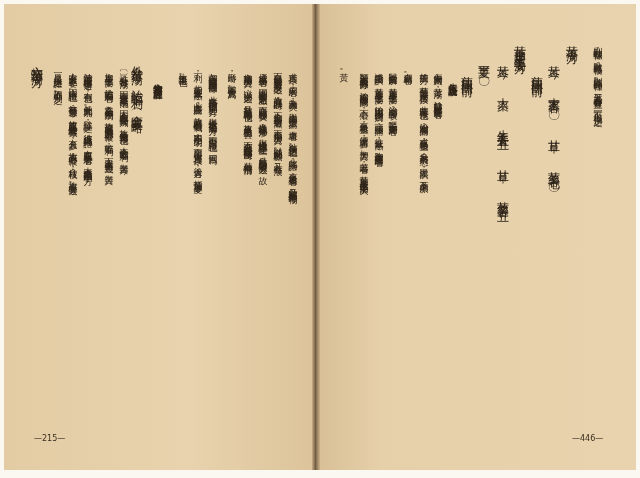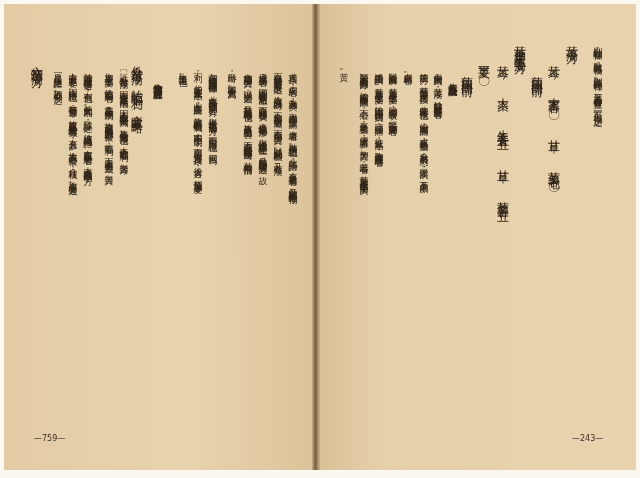--- a/index.html
+++ b/index.html
@@ -80,7 +80,7 @@
   <div class="col" style="left:67px;  top:66px;">中有人參乾姜，因當陰證也），無芍藥甘草，故腹直肌之攣急輕微，有人參，故有心下痞鞕，含桂枝，故有上衝之候。</div>
   <div class="col" style="left:52px;  top:66px;">且是一般之建證，故不細分別之。</div>
   <div class="col big" style="left:30px;  top:56px;">六物黃芩湯方</div>
-  <div class="pagenum" style="left:34px;  top:434px;">—759—</div>
+  <div class="pagenum" style="left:34px;  top:434px;">—215—</div>
 </div>
 
 </body></html>

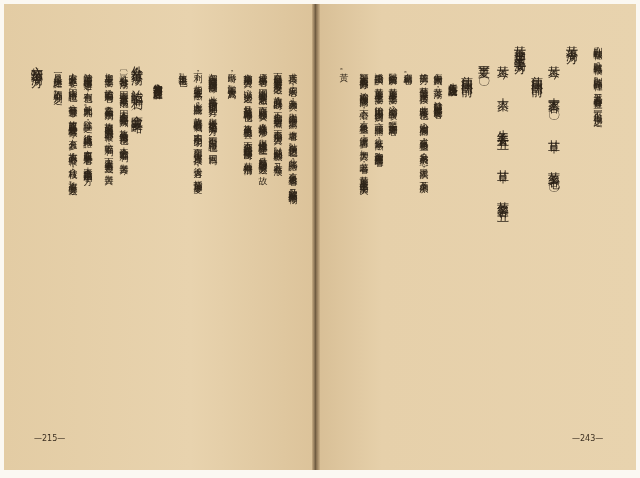--- a/index.html
+++ b/index.html
@@ -62,7 +62,7 @@
   <div class="col" style="left:373px; top:66px;">證治要訣曰：黃芩加半夏生姜湯，治太陽與少陽合病，頭痛腰痛，往來寒熱，胸脅疼痛而嘔者。</div>
   <div class="col" style="left:358px; top:66px;">類聚方廣義本方條曰：治痢疾發熱腹痛，心下痞，裏急後重，便膿血者，加大黃。若嘔者，黃芩加半夏生姜湯中加大</div>
   <div class="col" style="left:338px; top:66px;">黃。</div>
-  <div class="pagenum" style="left:572px; top:434px;">—243—</div>
+  <div class="pagenum" style="left:572px; top:434px;">—446—</div>
 
   <div class="col" style="left:287px; top:66px;">求真按　痢疾者，為大腸炎，與赤痢等之潰瘍，壞血者。粘血便之謂也。此等病證，裏急後重者，乃欲驅逐腸內毒物</div>
   <div class="col" style="left:272px; top:66px;">而自然妙機之力有所不及之徵，故有此證狀時，不拘粘血便之有無，不得不加用大黃，以補助此妙機。又有粘液</div>

